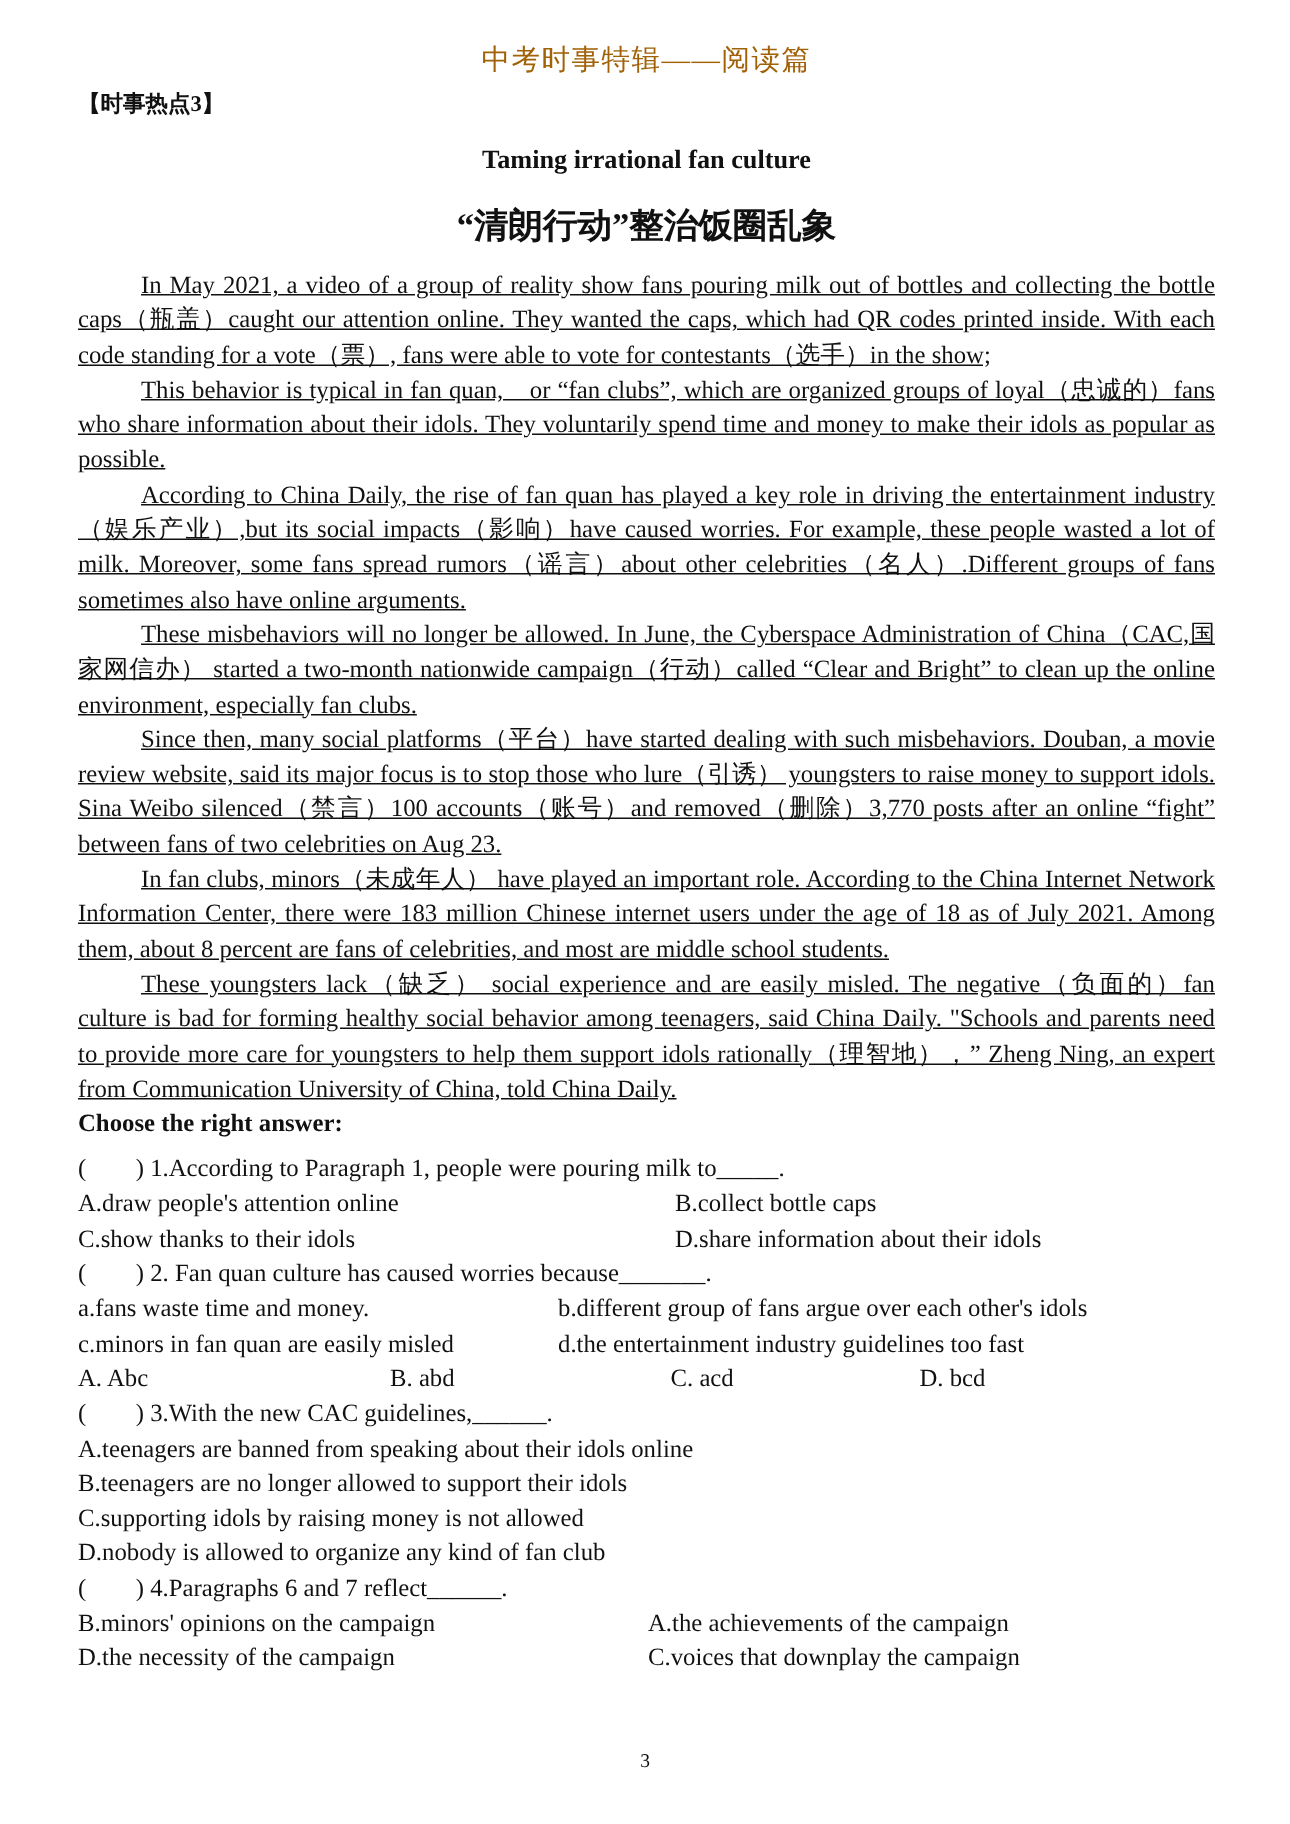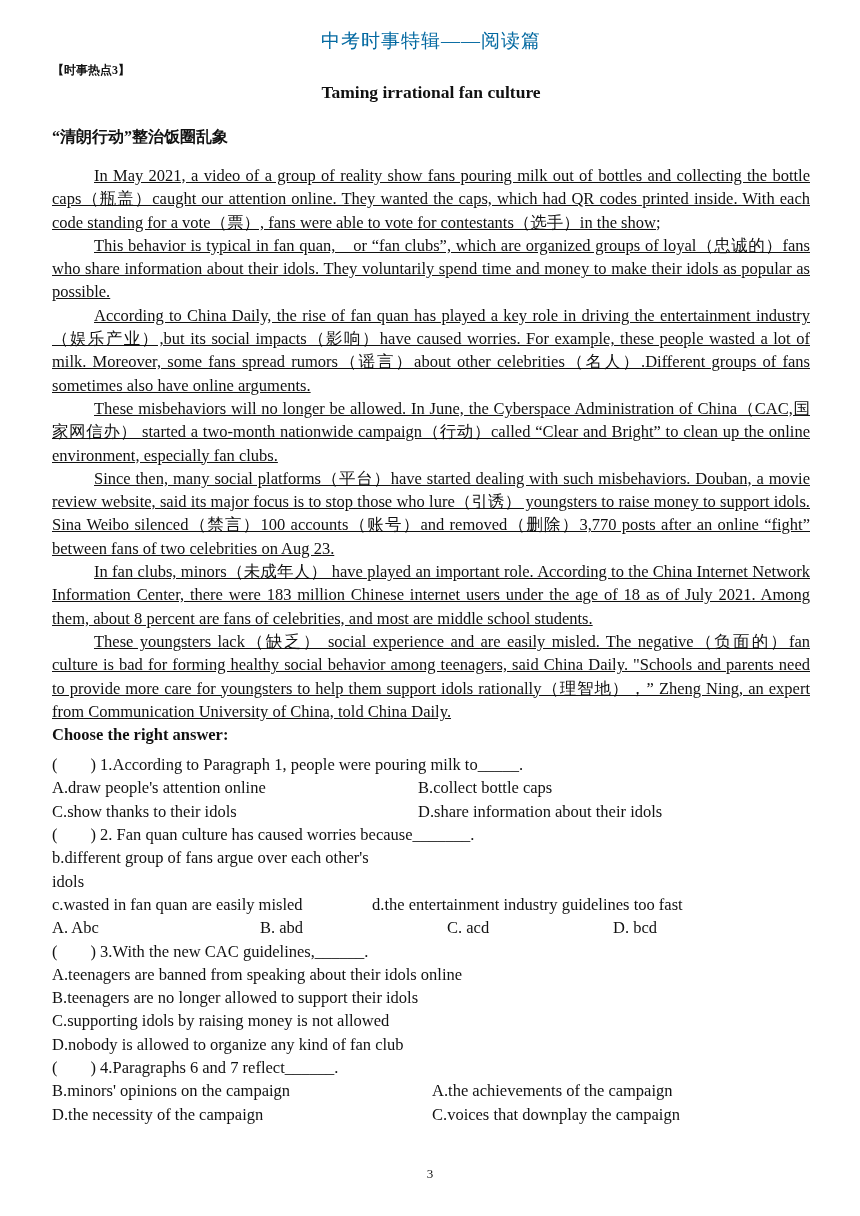--- a/index.html
+++ b/index.html
@@ -87,7 +87,7 @@
 
 <div class="page">
 
-  <div class="doc-header" style="color: #0369a1;">中考时事特辑——阅读篇</div>
+  <div class="doc-header" style="color: #a16207;">中考时事特辑——阅读篇</div>
 
   <div class="section-label">【时事热点3】</div>
 

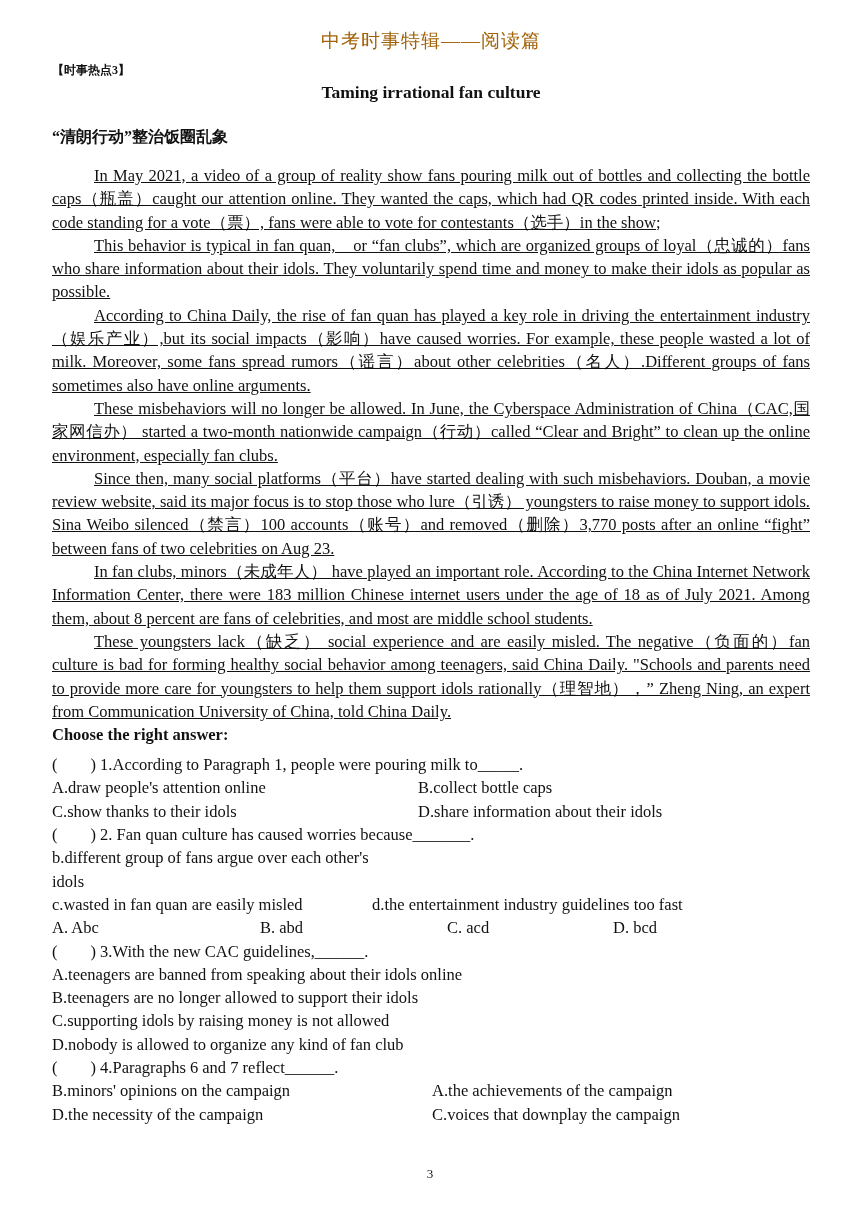--- a/index.html
+++ b/index.html
@@ -26,7 +26,7 @@
   }
   .section-label {
     margin-top: 7px;
-    font-size: 12px;
+    font-size: 15px;
     line-height: 22px;
     font-weight: bold;
   }

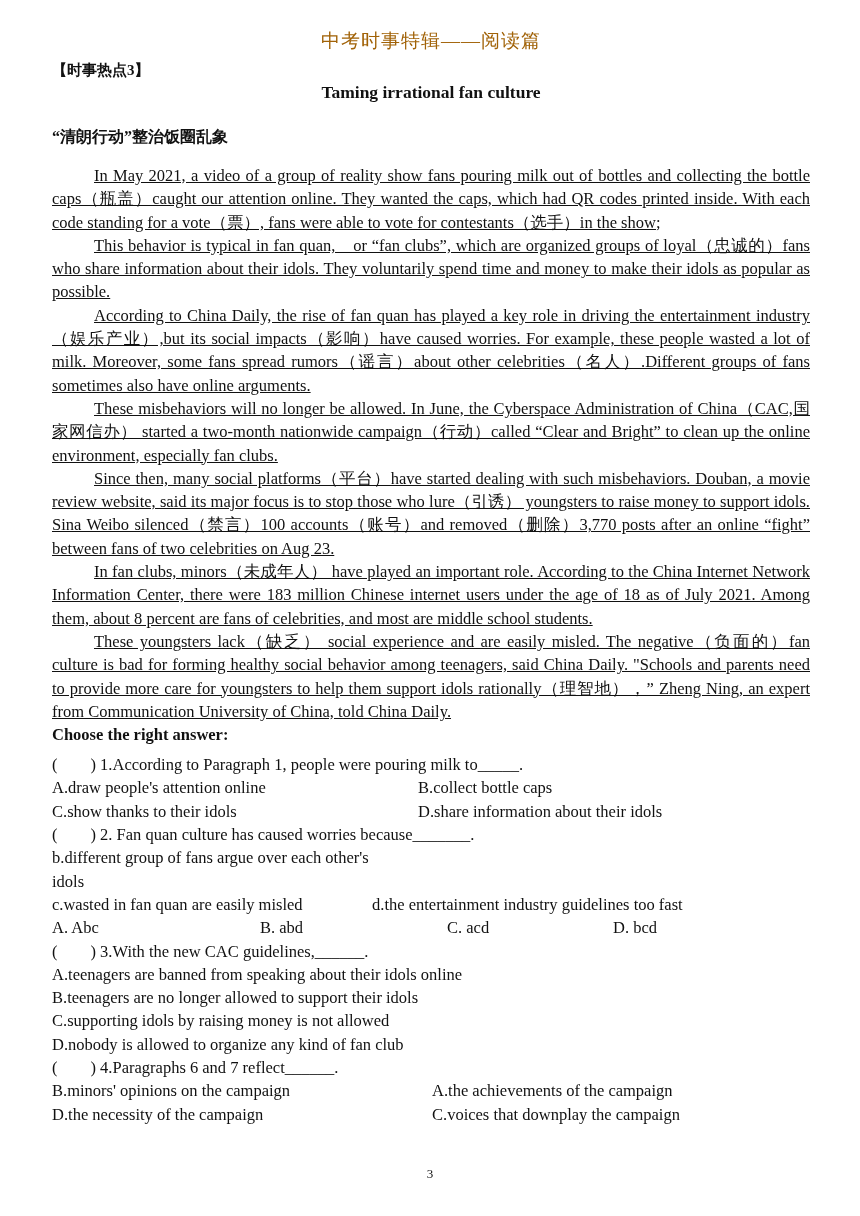--- a/index.html
+++ b/index.html
@@ -31,7 +31,7 @@
     font-weight: bold;
   }
   .title-en {
-    margin-top: 1px;
+    margin-top: 15px;
     text-align: center;
     font-size: 17.5px;
     line-height: 21px;

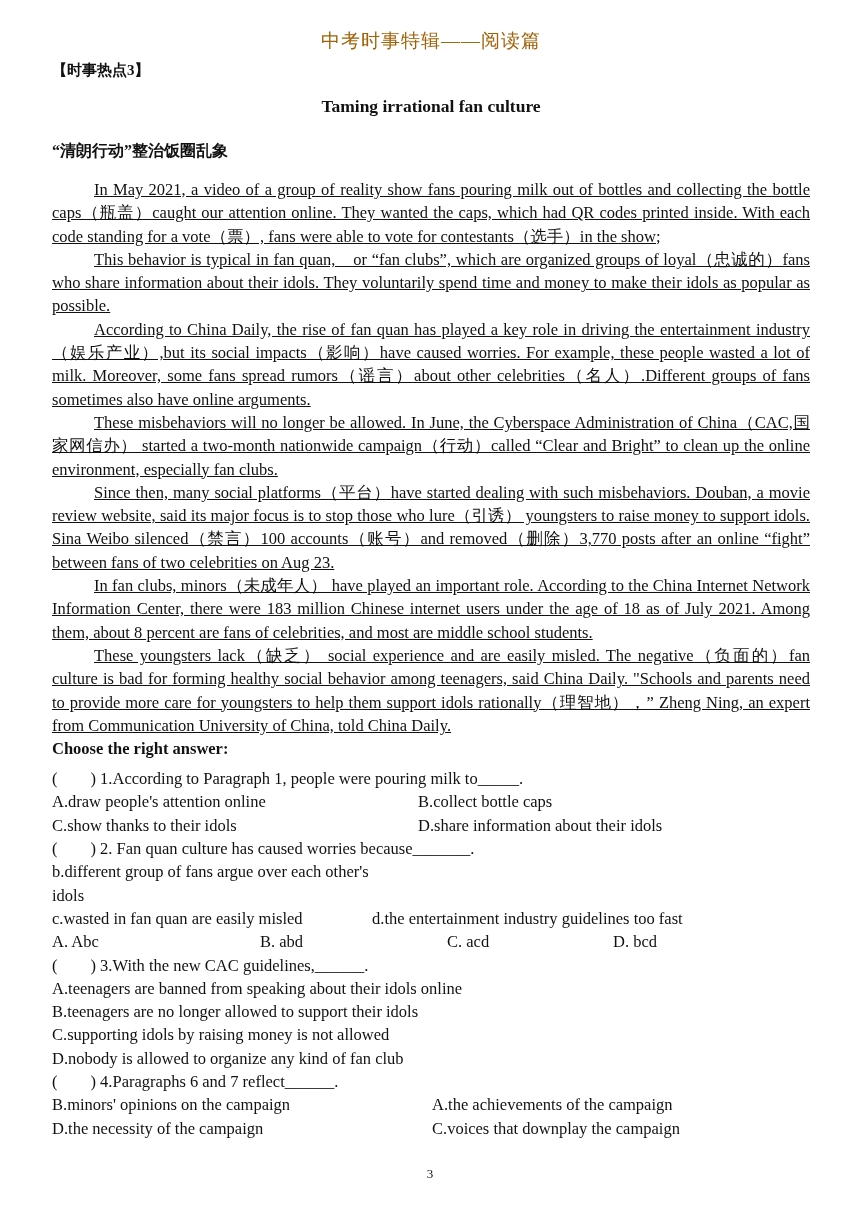--- a/index.html
+++ b/index.html
@@ -39,7 +39,8 @@
   }
   .title-zh {
     margin-top: 22px;
-    font-size: 16px;
+    text-align: center;
+    font-size: 23px;
     line-height: 24px;
     font-weight: bold;
   }

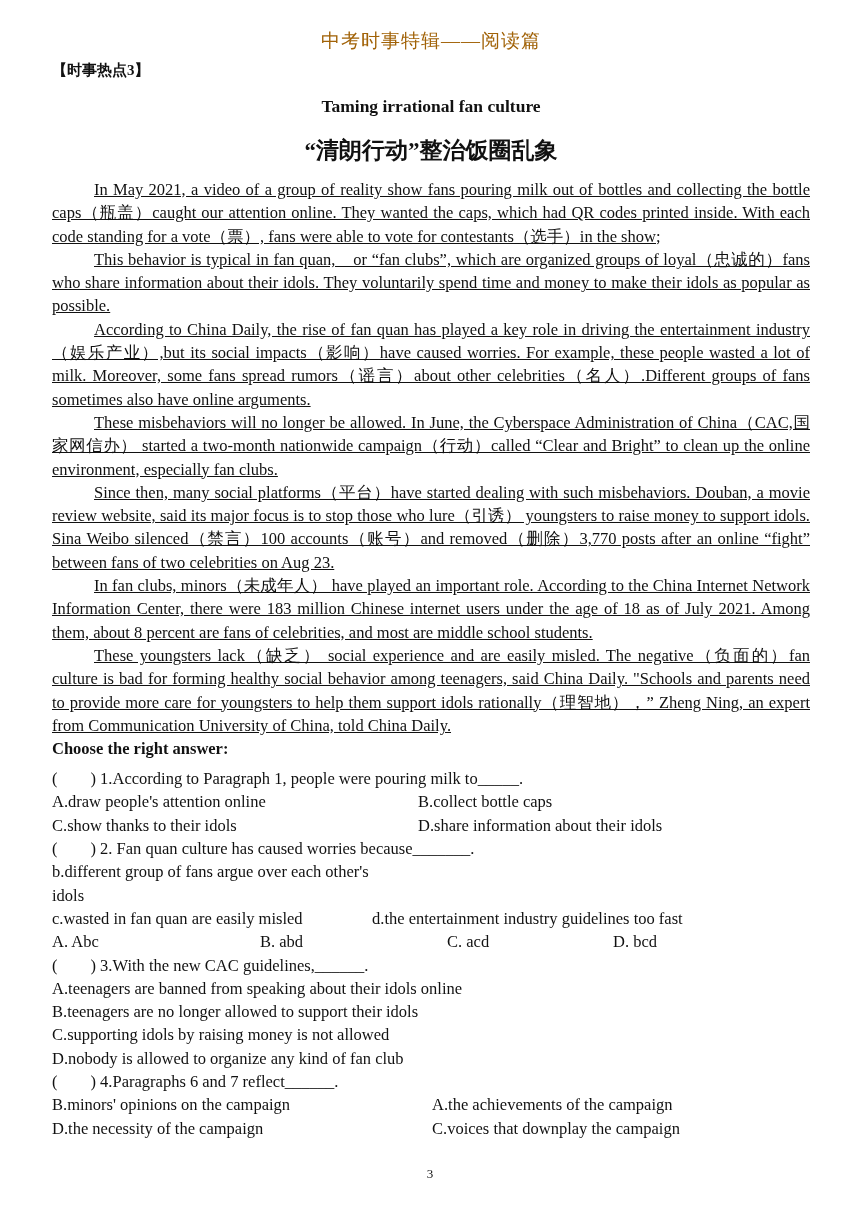--- a/index.html
+++ b/index.html
@@ -68,7 +68,7 @@
   .opt-grid {
     display: grid;
   }
-  .grid-q1 { grid-template-columns: 366px auto; }
+  .grid-q1 { grid-template-columns: 366px auto; gap: 32px; }
   .grid-q2 { grid-template-columns: 320px auto; }
   .grid-combo { grid-template-columns: 208px 187px 166px auto; }
   .grid-q4 { grid-template-columns: 380px auto; }

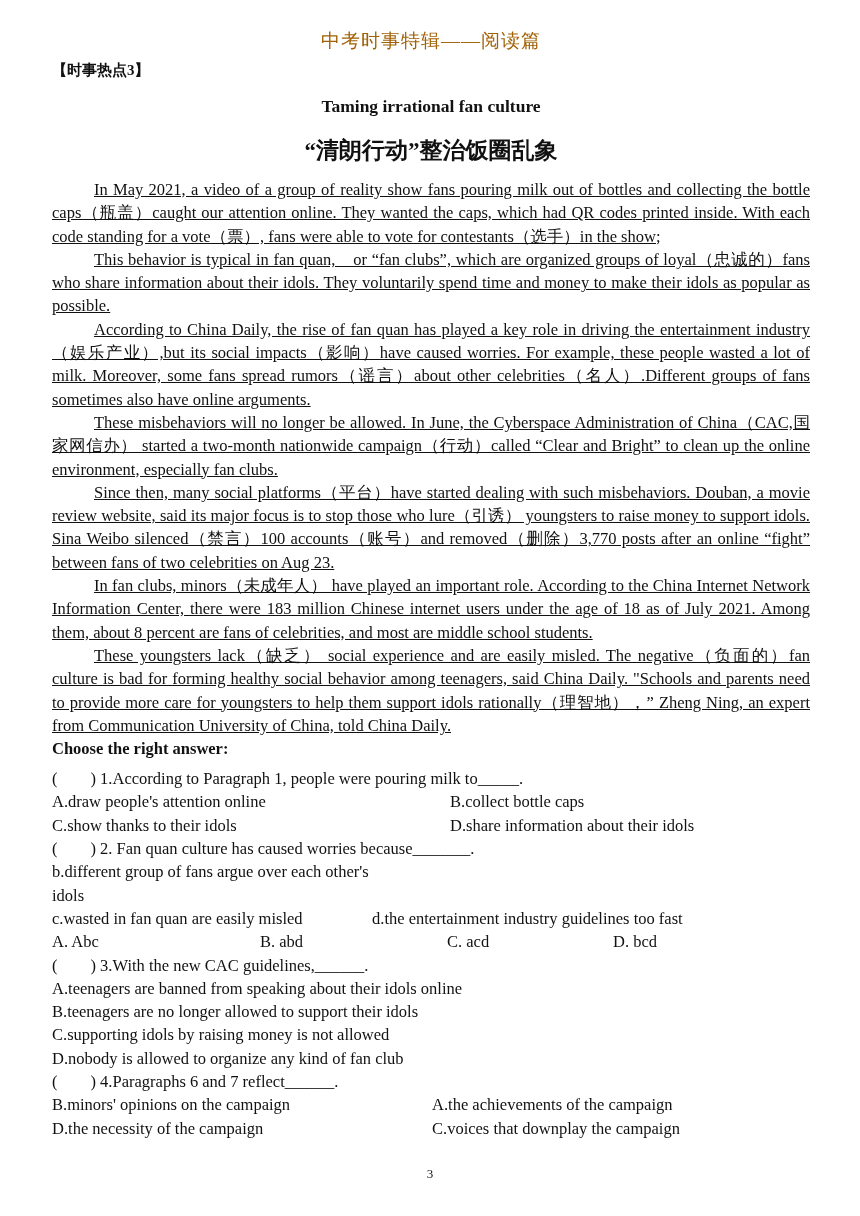--- a/index.html
+++ b/index.html
@@ -125,6 +125,7 @@
     <div class="q">
       <div class="q-stem">(　　) 2. Fan quan culture has caused worries because_______.</div>
       <div class="opt-grid grid-q2">
+        <span class="opt">a.fans waste time and money.</span>
         <span class="opt">b.different group of fans argue over each other's idols</span>
       </div>
       <div class="opt-grid grid-q2">

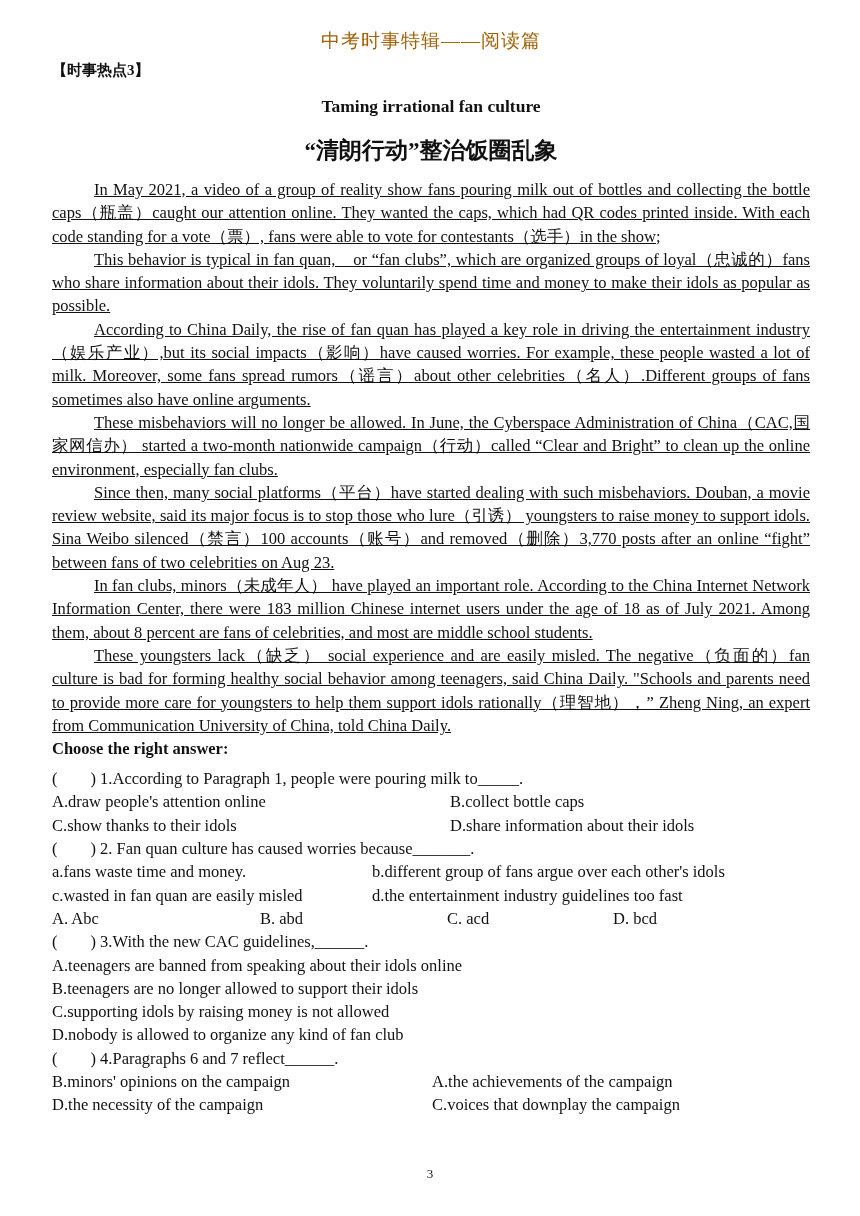--- a/index.html
+++ b/index.html
@@ -129,7 +129,7 @@
         <span class="opt">b.different group of fans argue over each other's idols</span>
       </div>
       <div class="opt-grid grid-q2">
-        <span class="opt">c.wasted in fan quan are easily misled</span>
+        <span class="opt">c.minors in fan quan are easily misled</span>
         <span class="opt">d.the entertainment industry guidelines too fast</span>
       </div>
       <div class="opt-grid grid-combo">

